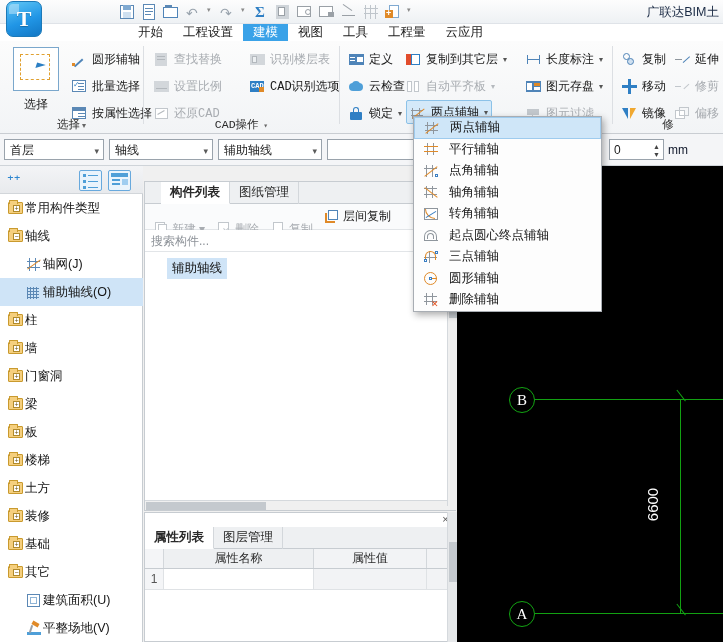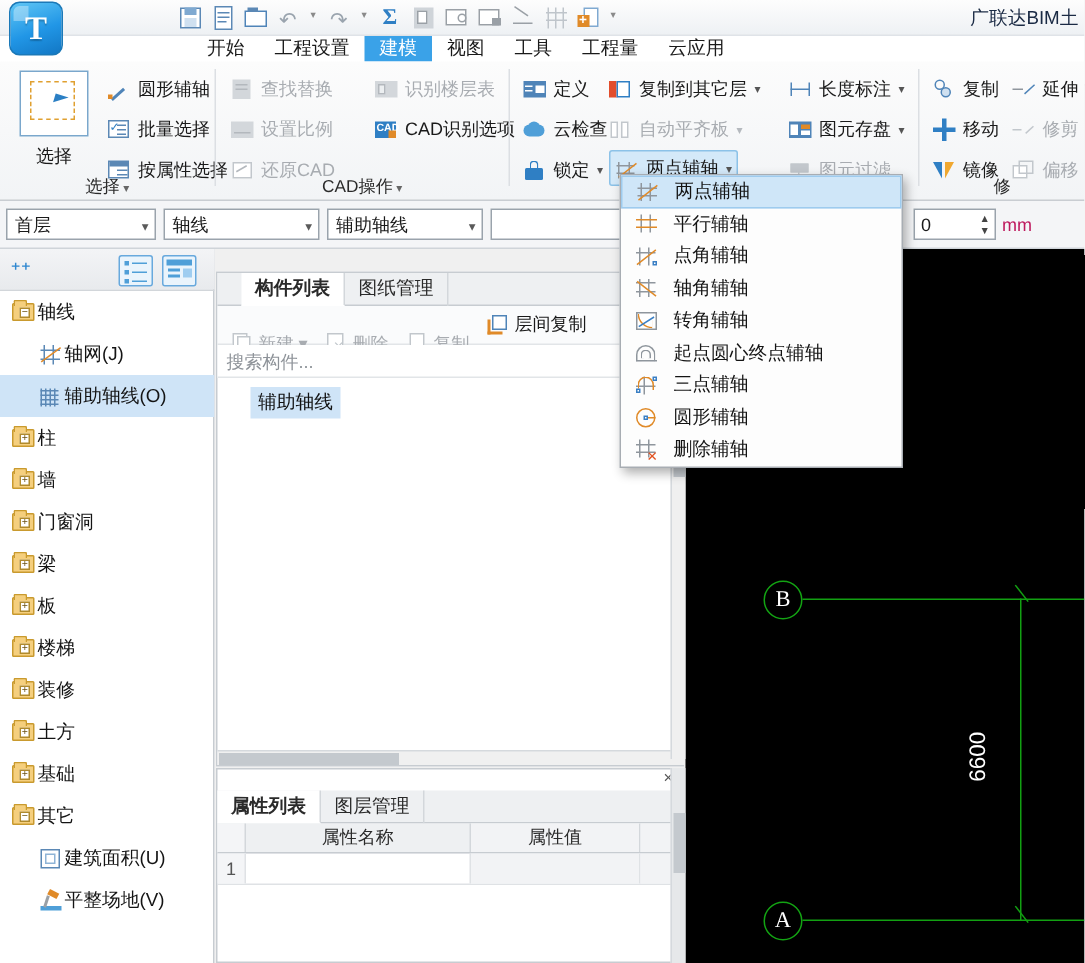--- a/index.html
+++ b/index.html
@@ -400,7 +400,7 @@
     </div>
     <div class="gsep" style="left:143px;"></div>
 
-    <div class="rgroup" style="left:144px;width:195px;">
+    <div class="rgroup" style="left:144px;width:195px;font-family:Liberation Mono, monospace;">
       <div class="smallbtn disabled" style="left:6px;top:6px;">
         <span class="si">
           <span class="gb" style="left:2px;top:2px;width:12px;height:13px;background:#d3d7db;"></span>

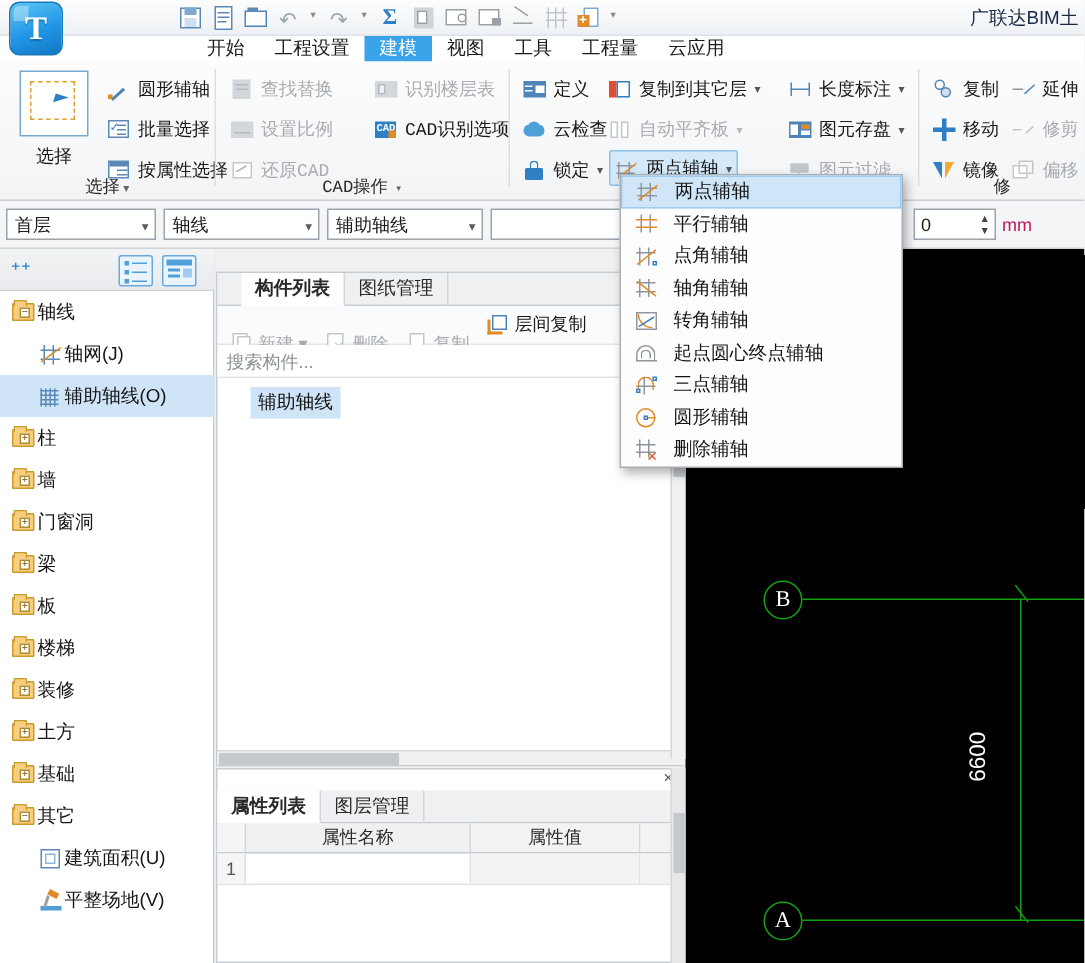--- a/index.html
+++ b/index.html
@@ -129,7 +129,7 @@
     position:absolute; right:3px; font-size:7px; color:#444; line-height:7px;
   }
   .spin .up{ top:3px; } .spin .dn{ top:11px; }
-  .unit { position:absolute; left:668px; top:9px; font-size:12px; color:#be185d; }
+  .unit { position:absolute; left:668px; top:9px; font-size:12px; color:#0f172a; }
 
   
   .sidebar {

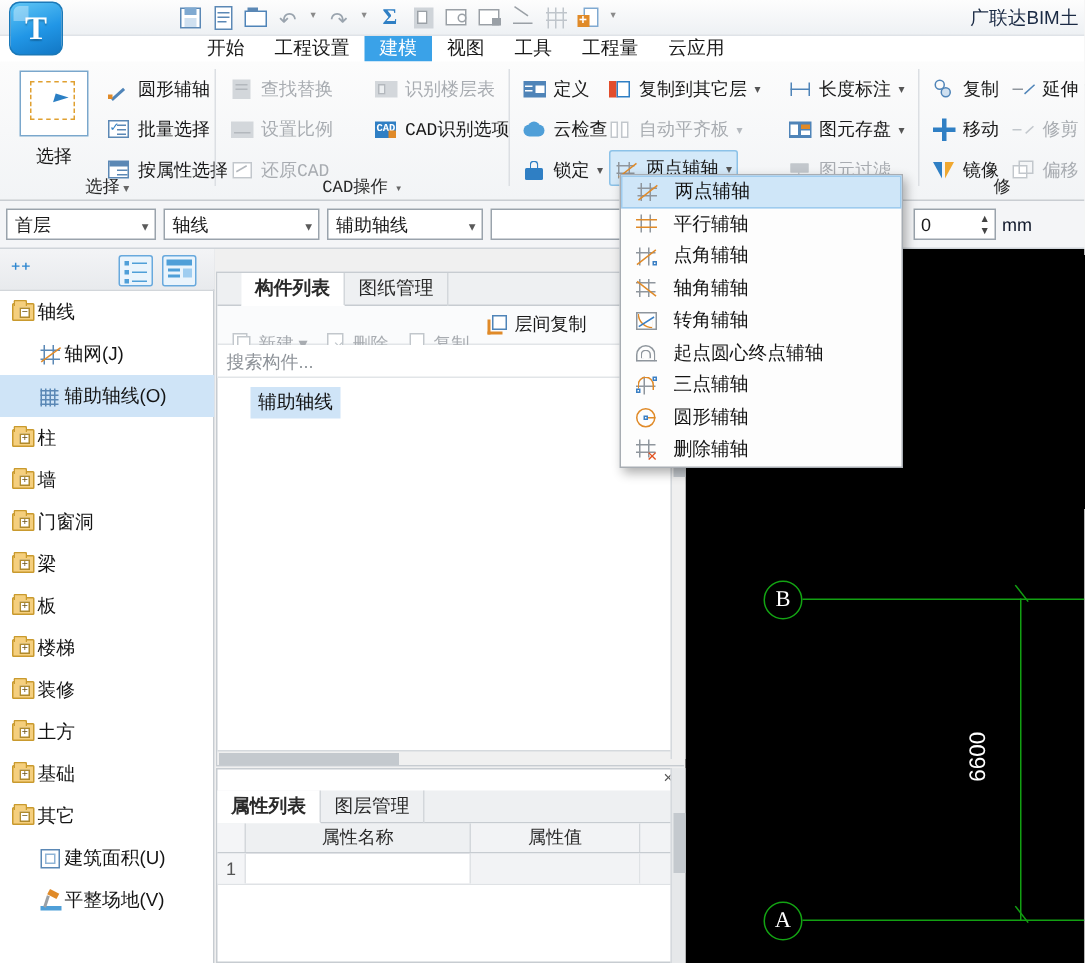--- a/index.html
+++ b/index.html
@@ -607,6 +607,14 @@
 
     <div class="tree">
 
+      <div class="trow" style="padding-left:8px;">
+        <span class="tic">
+            <span class="folder">
+              <span class="pm">+</span>
+            </span>
+          </span>
+        <span>常用构件类型</span>
+      </div>
 
       <div class="trow" style="padding-left:8px;">
         <span class="tic">

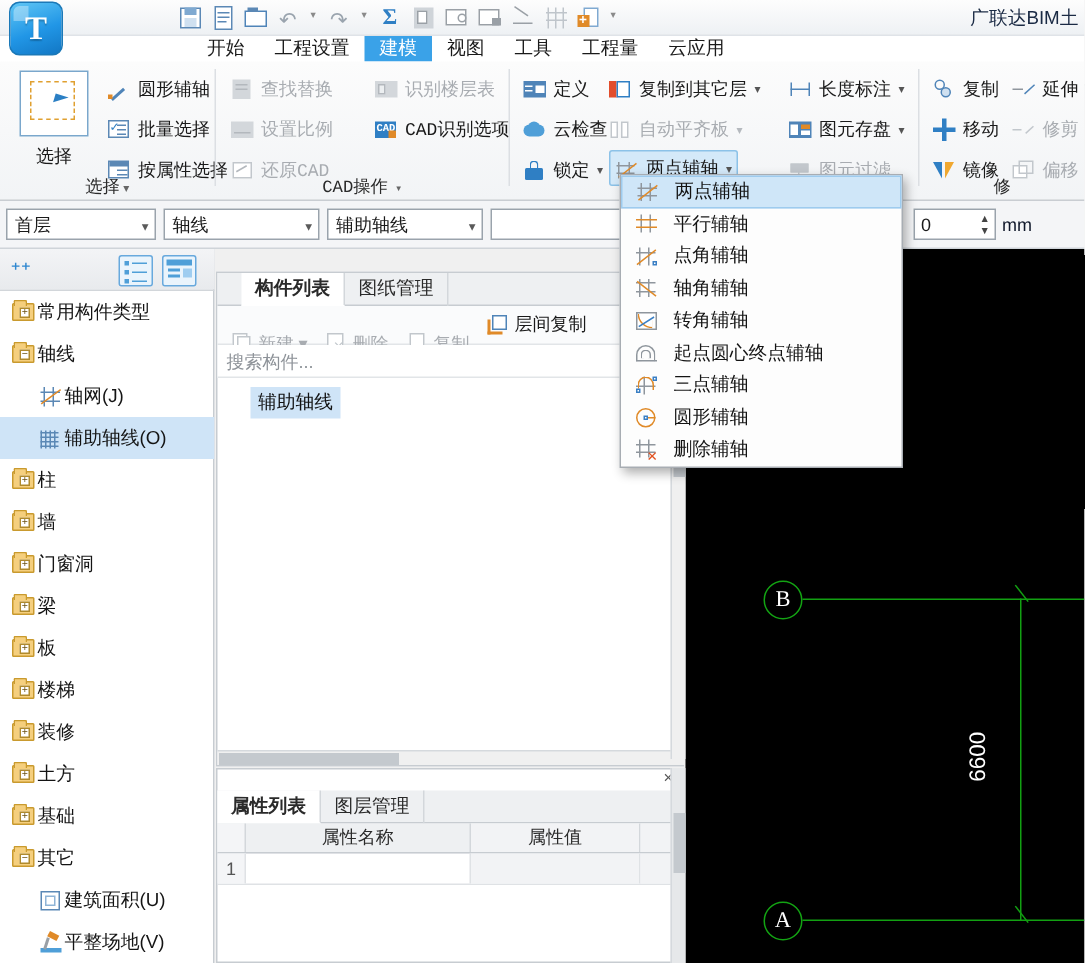--- a/index.html
+++ b/index.html
@@ -704,15 +704,15 @@
               <span class="pm">+</span>
             </span>
           </span>
+        <span>土方</span>
+      </div>
+      <div class="trow" style="padding-left:8px;">
+        <span class="tic">
+            <span class="folder">
+              <span class="pm">+</span>
+            </span>
+          </span>
         <span>装修</span>
-      </div>
-      <div class="trow" style="padding-left:8px;">
-        <span class="tic">
-            <span class="folder">
-              <span class="pm">+</span>
-            </span>
-          </span>
-        <span>土方</span>
       </div>
       <div class="trow" style="padding-left:8px;">
         <span class="tic">

